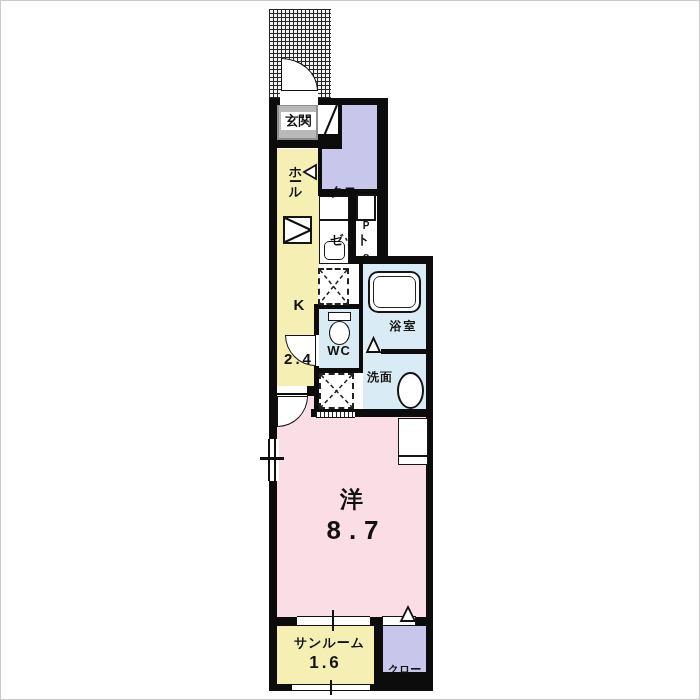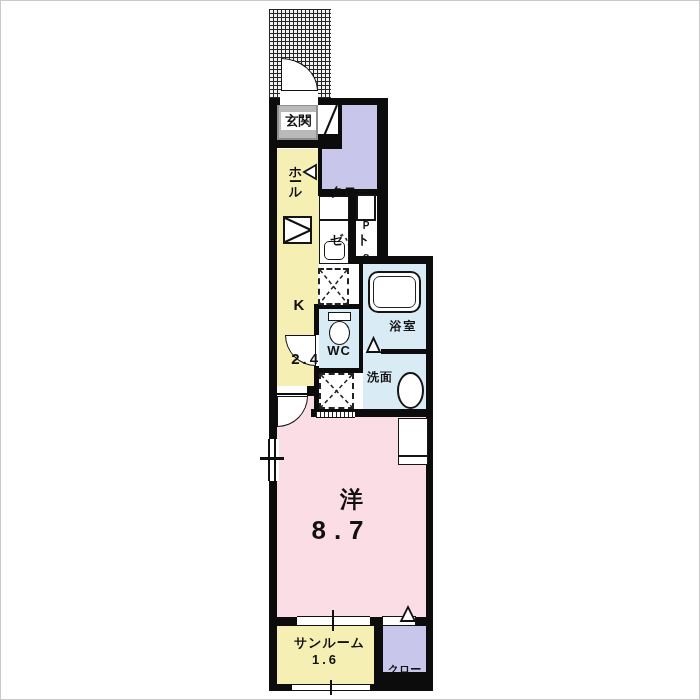--- a/index.html
+++ b/index.html
@@ -159,7 +159,7 @@
 
   <div class="abs lbl" style="left:276px;top:259px;width:44px;font-size:15px;line-height:18px;">
     <div>K</div>
-    <div style="letter-spacing:3px;text-align:right;">2.4</div>
+    <div style="letter-spacing:3px;">2.4</div>
   </div>
 
   <div class="abs lbl" style="left:318px;top:343px;width:40px;font-size:13px;letter-spacing:1px;">WC</div>

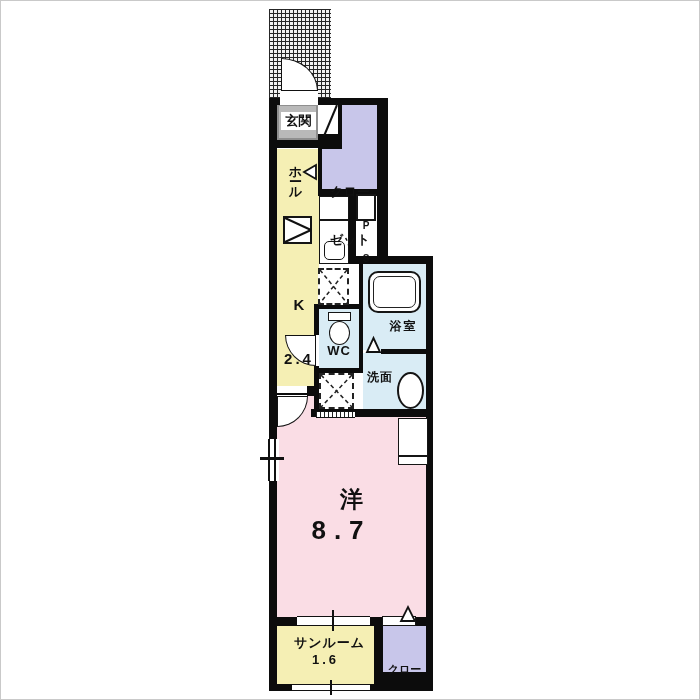--- a/index.html
+++ b/index.html
@@ -169,7 +169,7 @@
   <div class="abs lbl" style="left:358px;top:370px;width:42px;font-size:12px;letter-spacing:1px;">洗面</div>
 
   <div class="abs lbl" style="left:276px;top:485px;width:149px;font-size:23px;">洋</div>
-  <div class="abs lbl" style="left:264px;top:515px;width:153px;font-size:26px;letter-spacing:8px;">8.7</div>
+  <div class="abs lbl" style="left:279px;top:515px;width:153px;font-size:26px;letter-spacing:8px;">8.7</div>
 
   <div class="abs lbl" style="left:276px;top:635px;width:97px;font-size:13px;letter-spacing:1px;padding-left:8px;">サンルーム</div>
   <div class="abs lbl" style="left:276px;top:652px;width:97px;font-size:13px;letter-spacing:3px;">1.6</div>

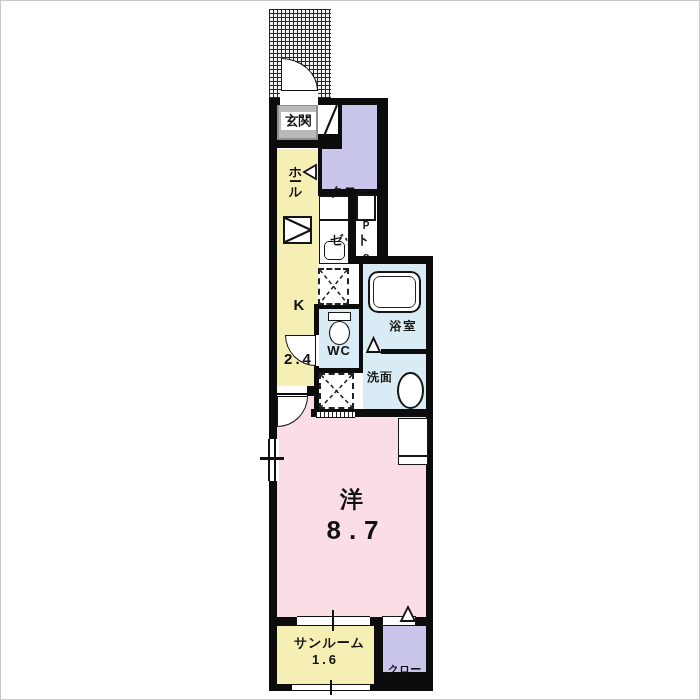--- a/index.html
+++ b/index.html
@@ -172,7 +172,7 @@
   <div class="abs lbl" style="left:279px;top:515px;width:153px;font-size:26px;letter-spacing:8px;">8.7</div>
 
   <div class="abs lbl" style="left:276px;top:635px;width:97px;font-size:13px;letter-spacing:1px;padding-left:8px;">サンルーム</div>
-  <div class="abs lbl" style="left:276px;top:652px;width:97px;font-size:13px;letter-spacing:3px;">1.6</div>
+  <div class="abs lbl" style="left:276px;top:652px;width:97px;font-size:17px;letter-spacing:3px;">1.6</div>
 
   <div class="abs lbl" style="left:382px;top:633px;width:43px;font-size:11px;line-height:14px;">
     <div>クロー</div>

